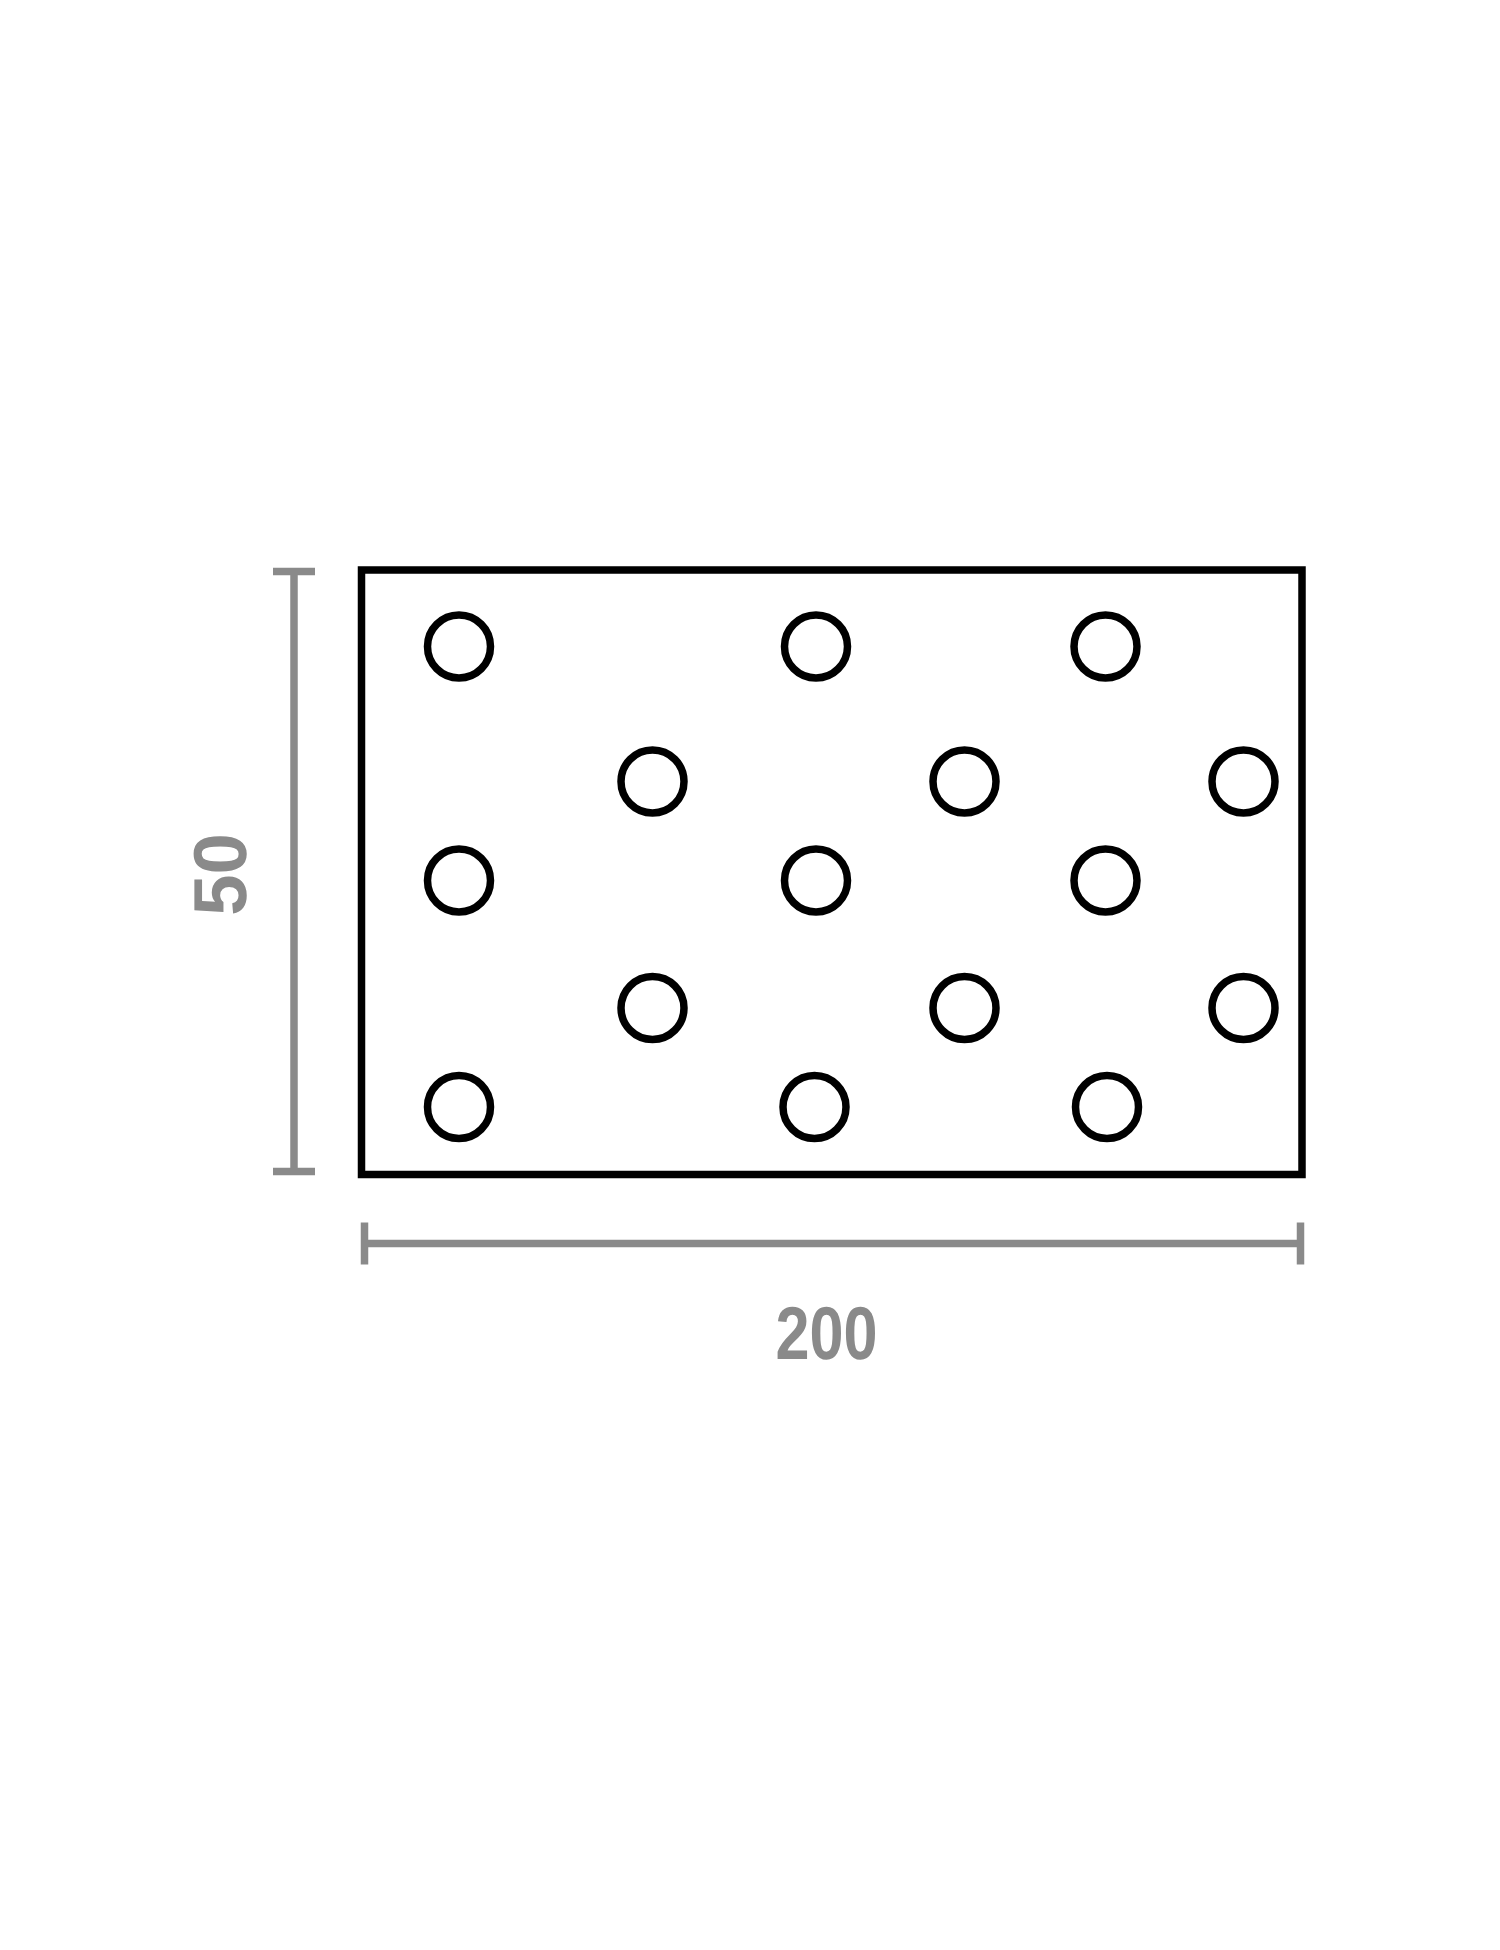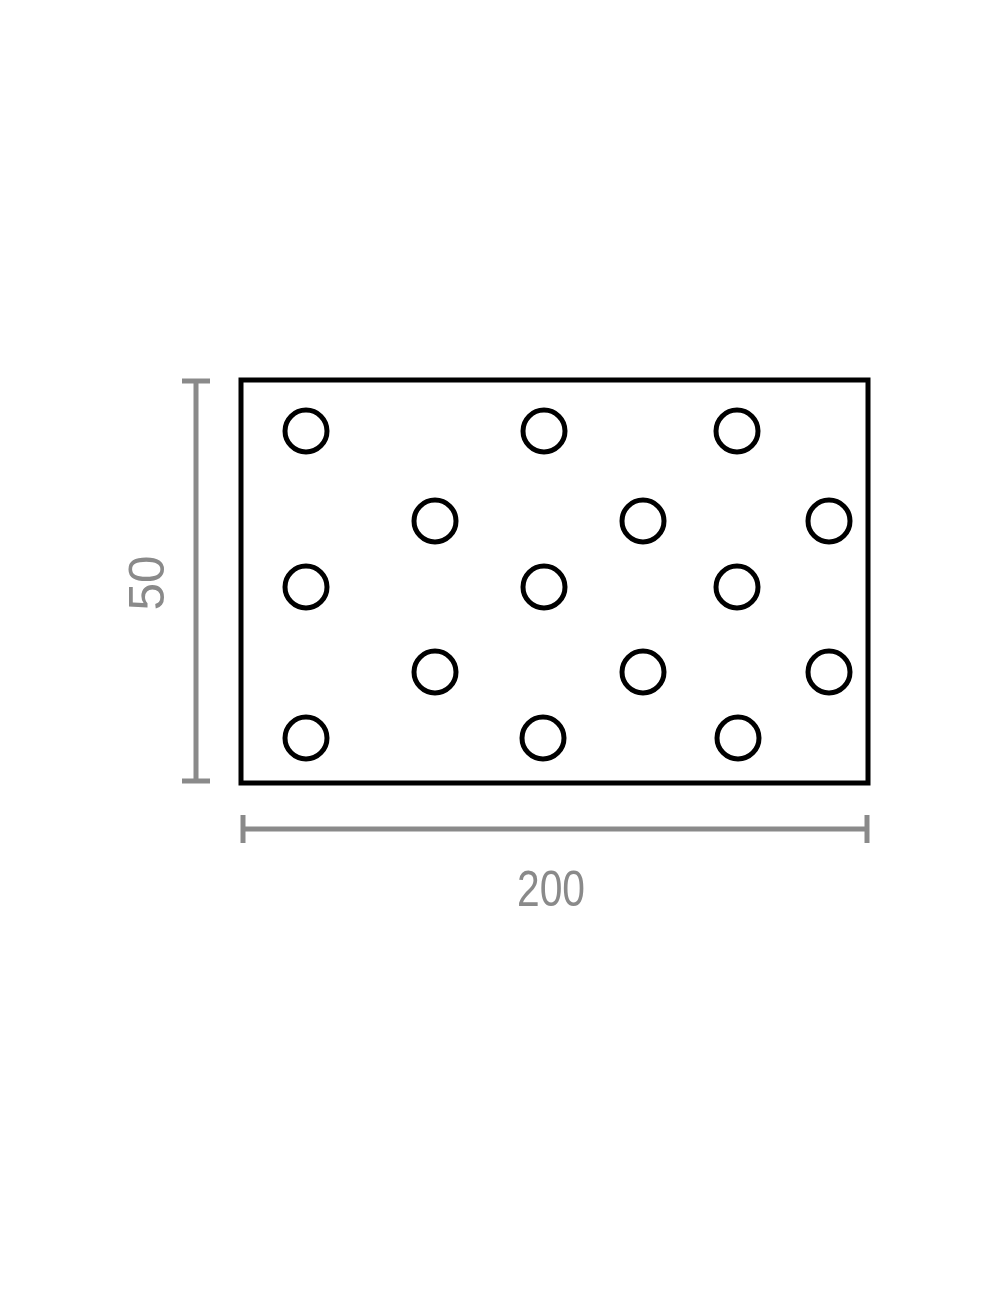--- a/index.html
+++ b/index.html
@@ -19,6 +19,7 @@
     background:var(--bg);
     font-family:"Liberation Sans", sans-serif;
     overflow:hidden;
+    font-weight:bold;
   }
   svg{display:block;}
   .plate{

